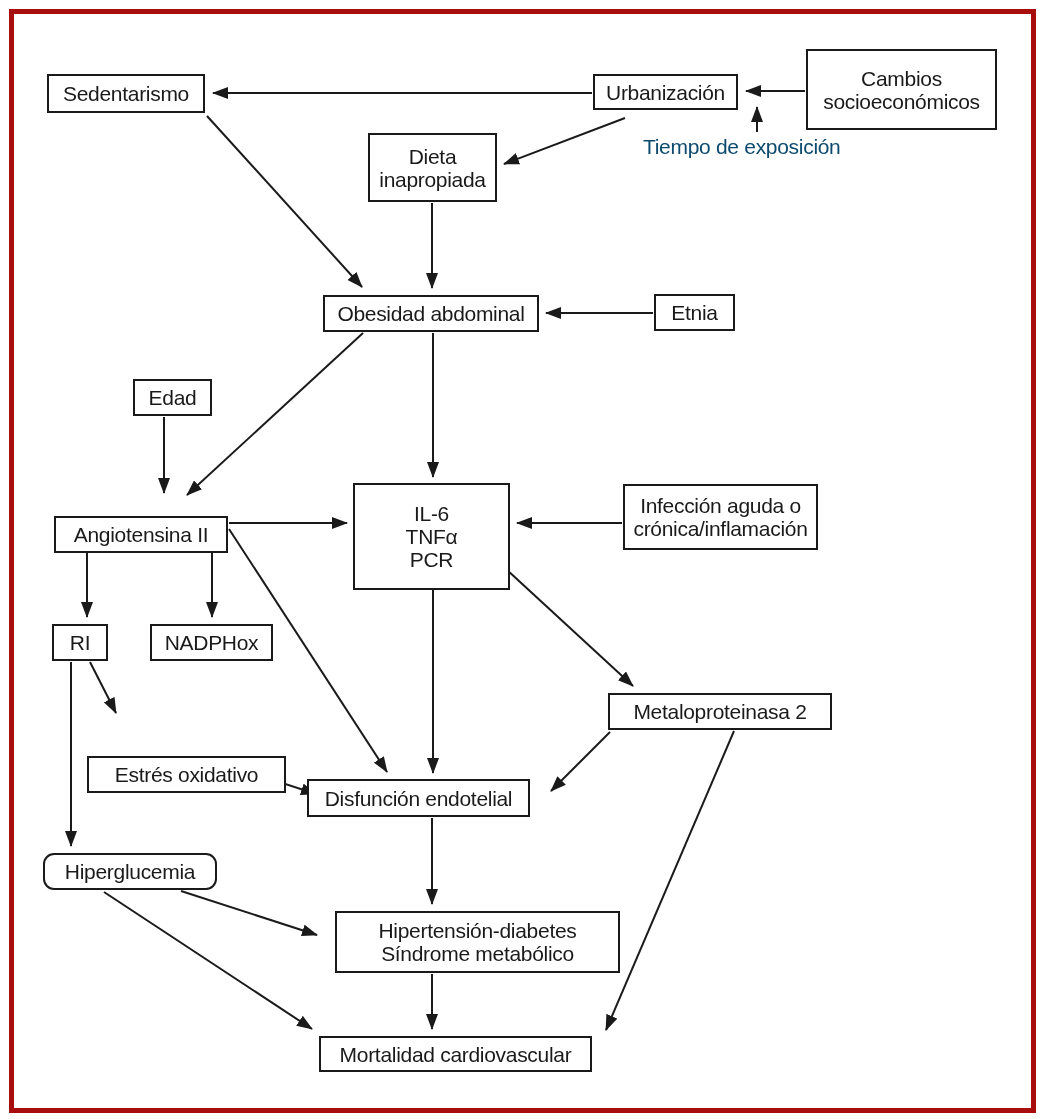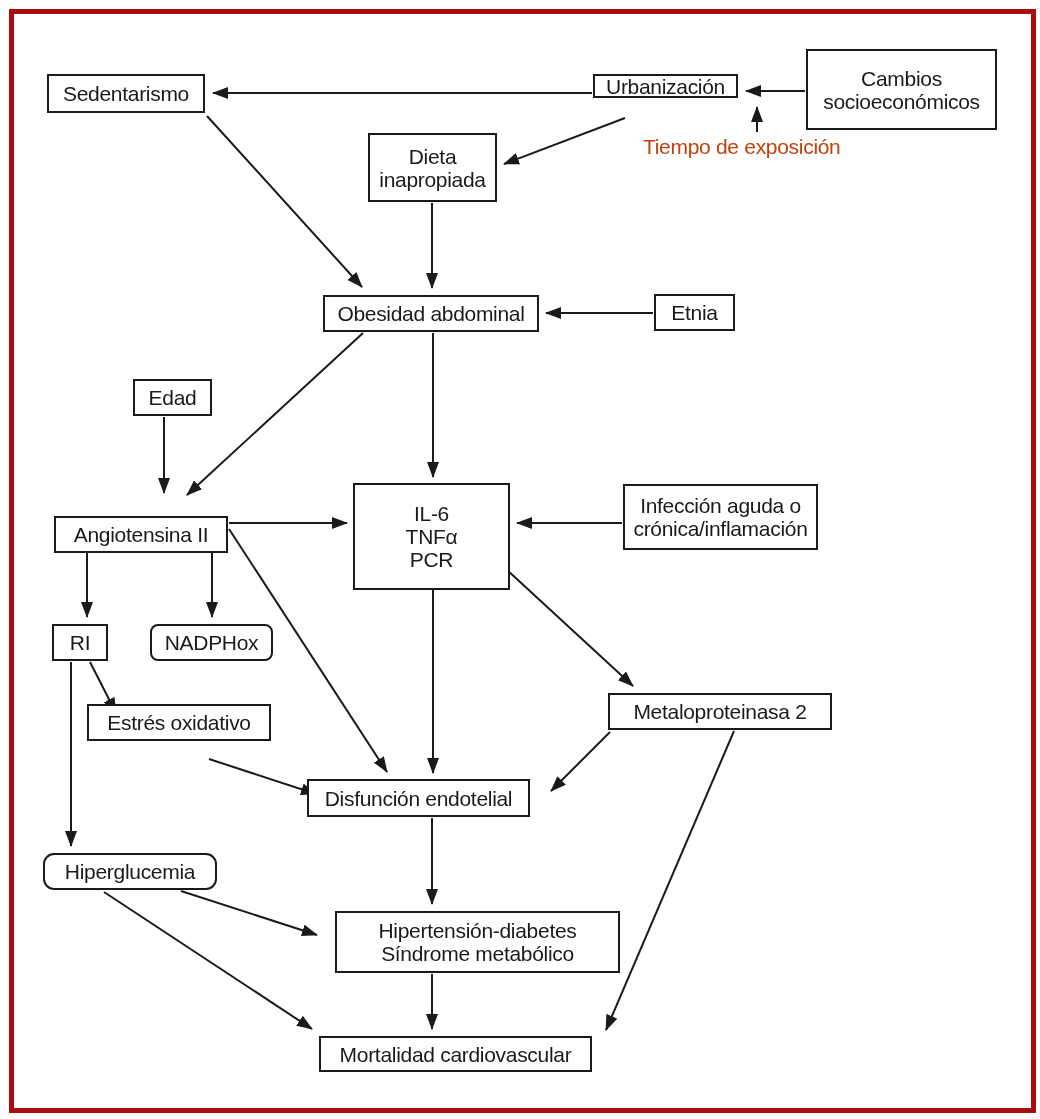--- a/index.html
+++ b/index.html
@@ -87,7 +87,7 @@
     <span>Sedentarismo</span>
   </div>
 
-  <div class="node" style="left:593px;top:74px;width:145px;height:24px;">
+  <div class="node" style="left:593px;top:74px;width:145px;height:36px;">
     <span>Urbanización</span>
   </div>
 

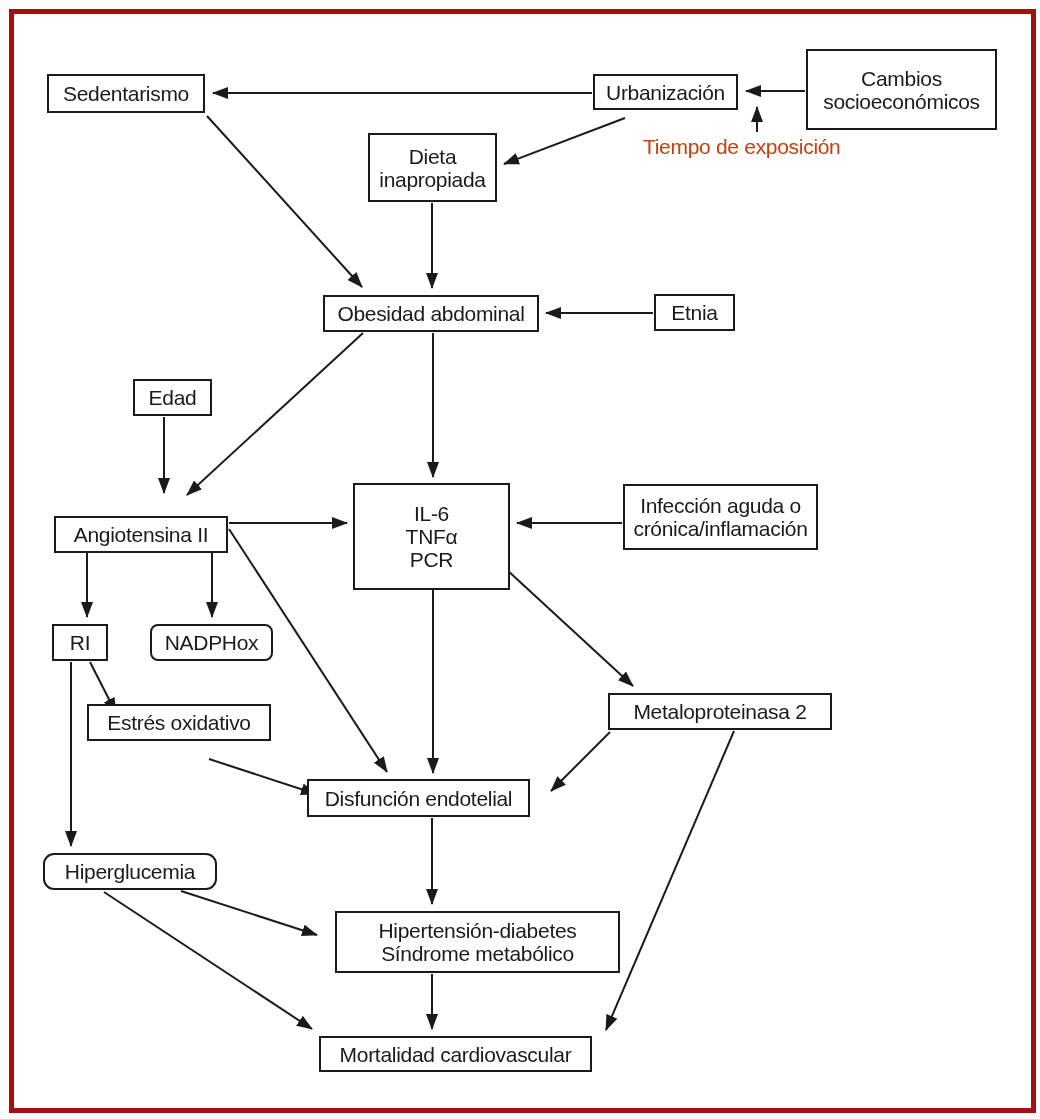--- a/index.html
+++ b/index.html
@@ -38,7 +38,7 @@
     position:absolute;
     font-size:21px;
     letter-spacing:-0.3px;
-    color:#c2410c;
+    color:#0c4a6e;
     white-space:nowrap;
   }
 </style>

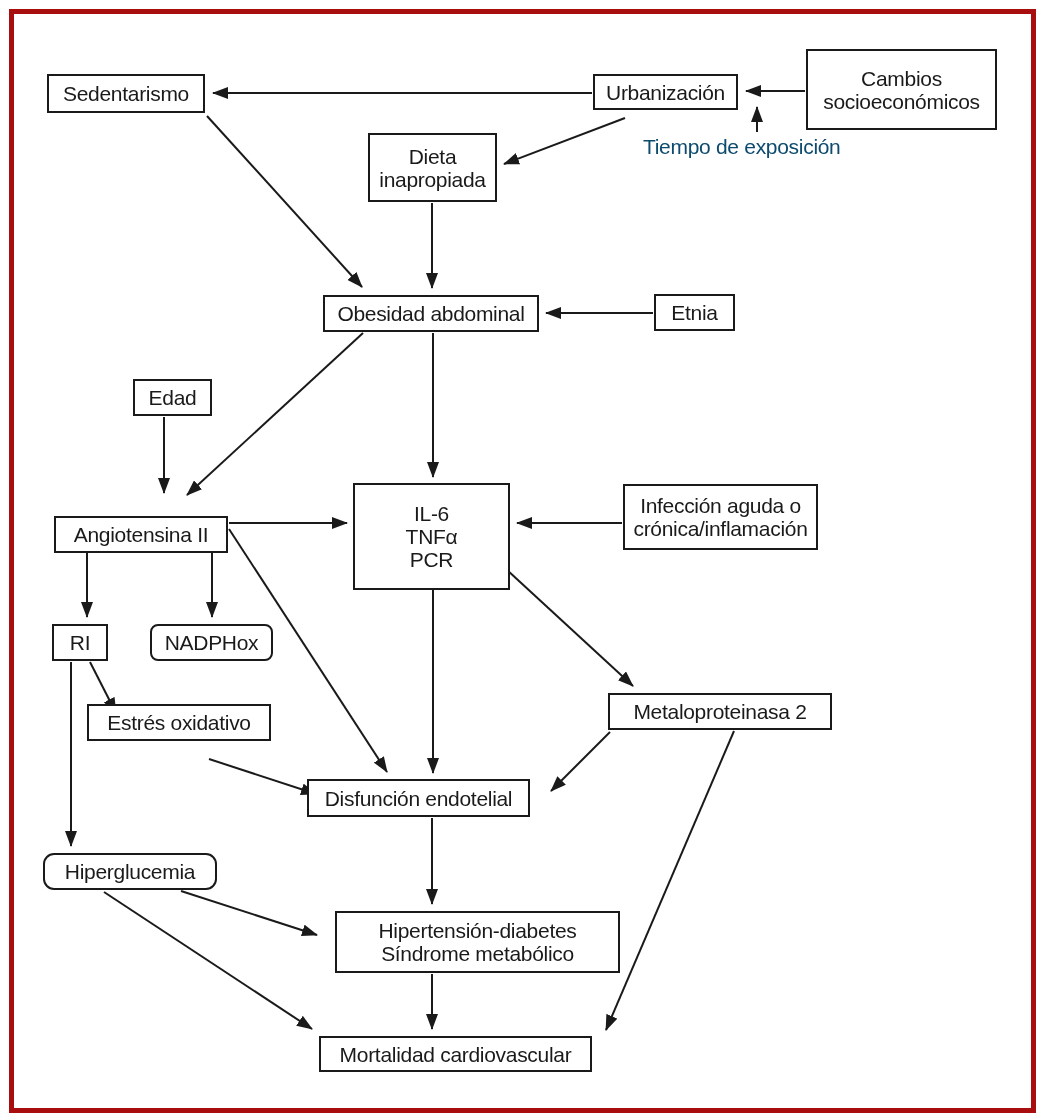--- a/index.html
+++ b/index.html
@@ -134,7 +134,7 @@
     <span>RI</span>
   </div>
 
-  <div class="node" style="left:150px;top:624px;width:123px;height:37px;border-radius:8px;">
+  <div class="node" style="left:150px;top:624px;width:123px;height:37px;">
     <span>NADPHox</span>
   </div>
 

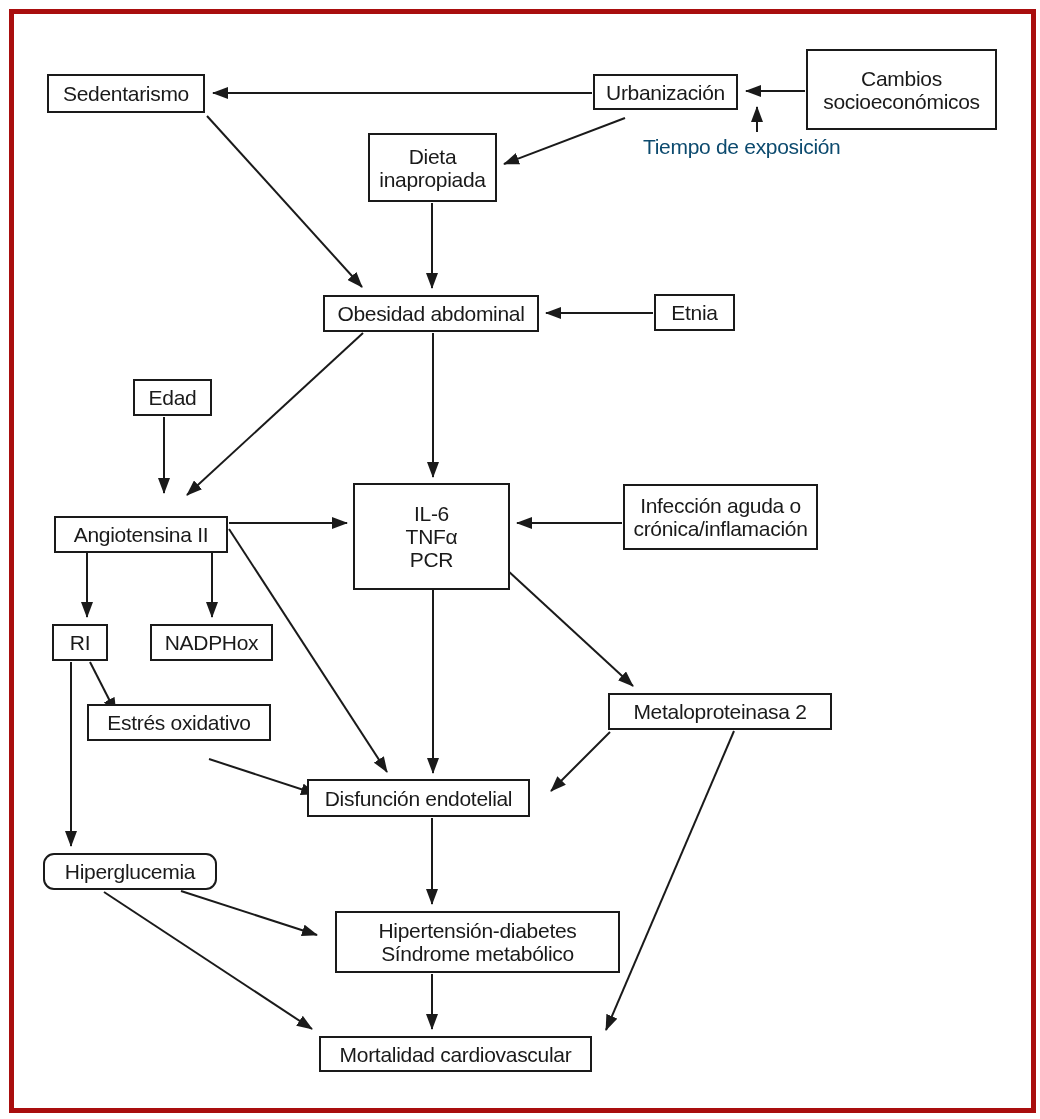--- a/index.html
+++ b/index.html
@@ -138,7 +138,7 @@
     <span>NADPHox</span>
   </div>
 
-  <div class="node" style="left:87px;top:704px;width:184px;height:37px;">
+  <div class="node" style="left:87px;top:756px;width:199px;height:37px;">
     <span>Estrés oxidativo</span>
   </div>
 

